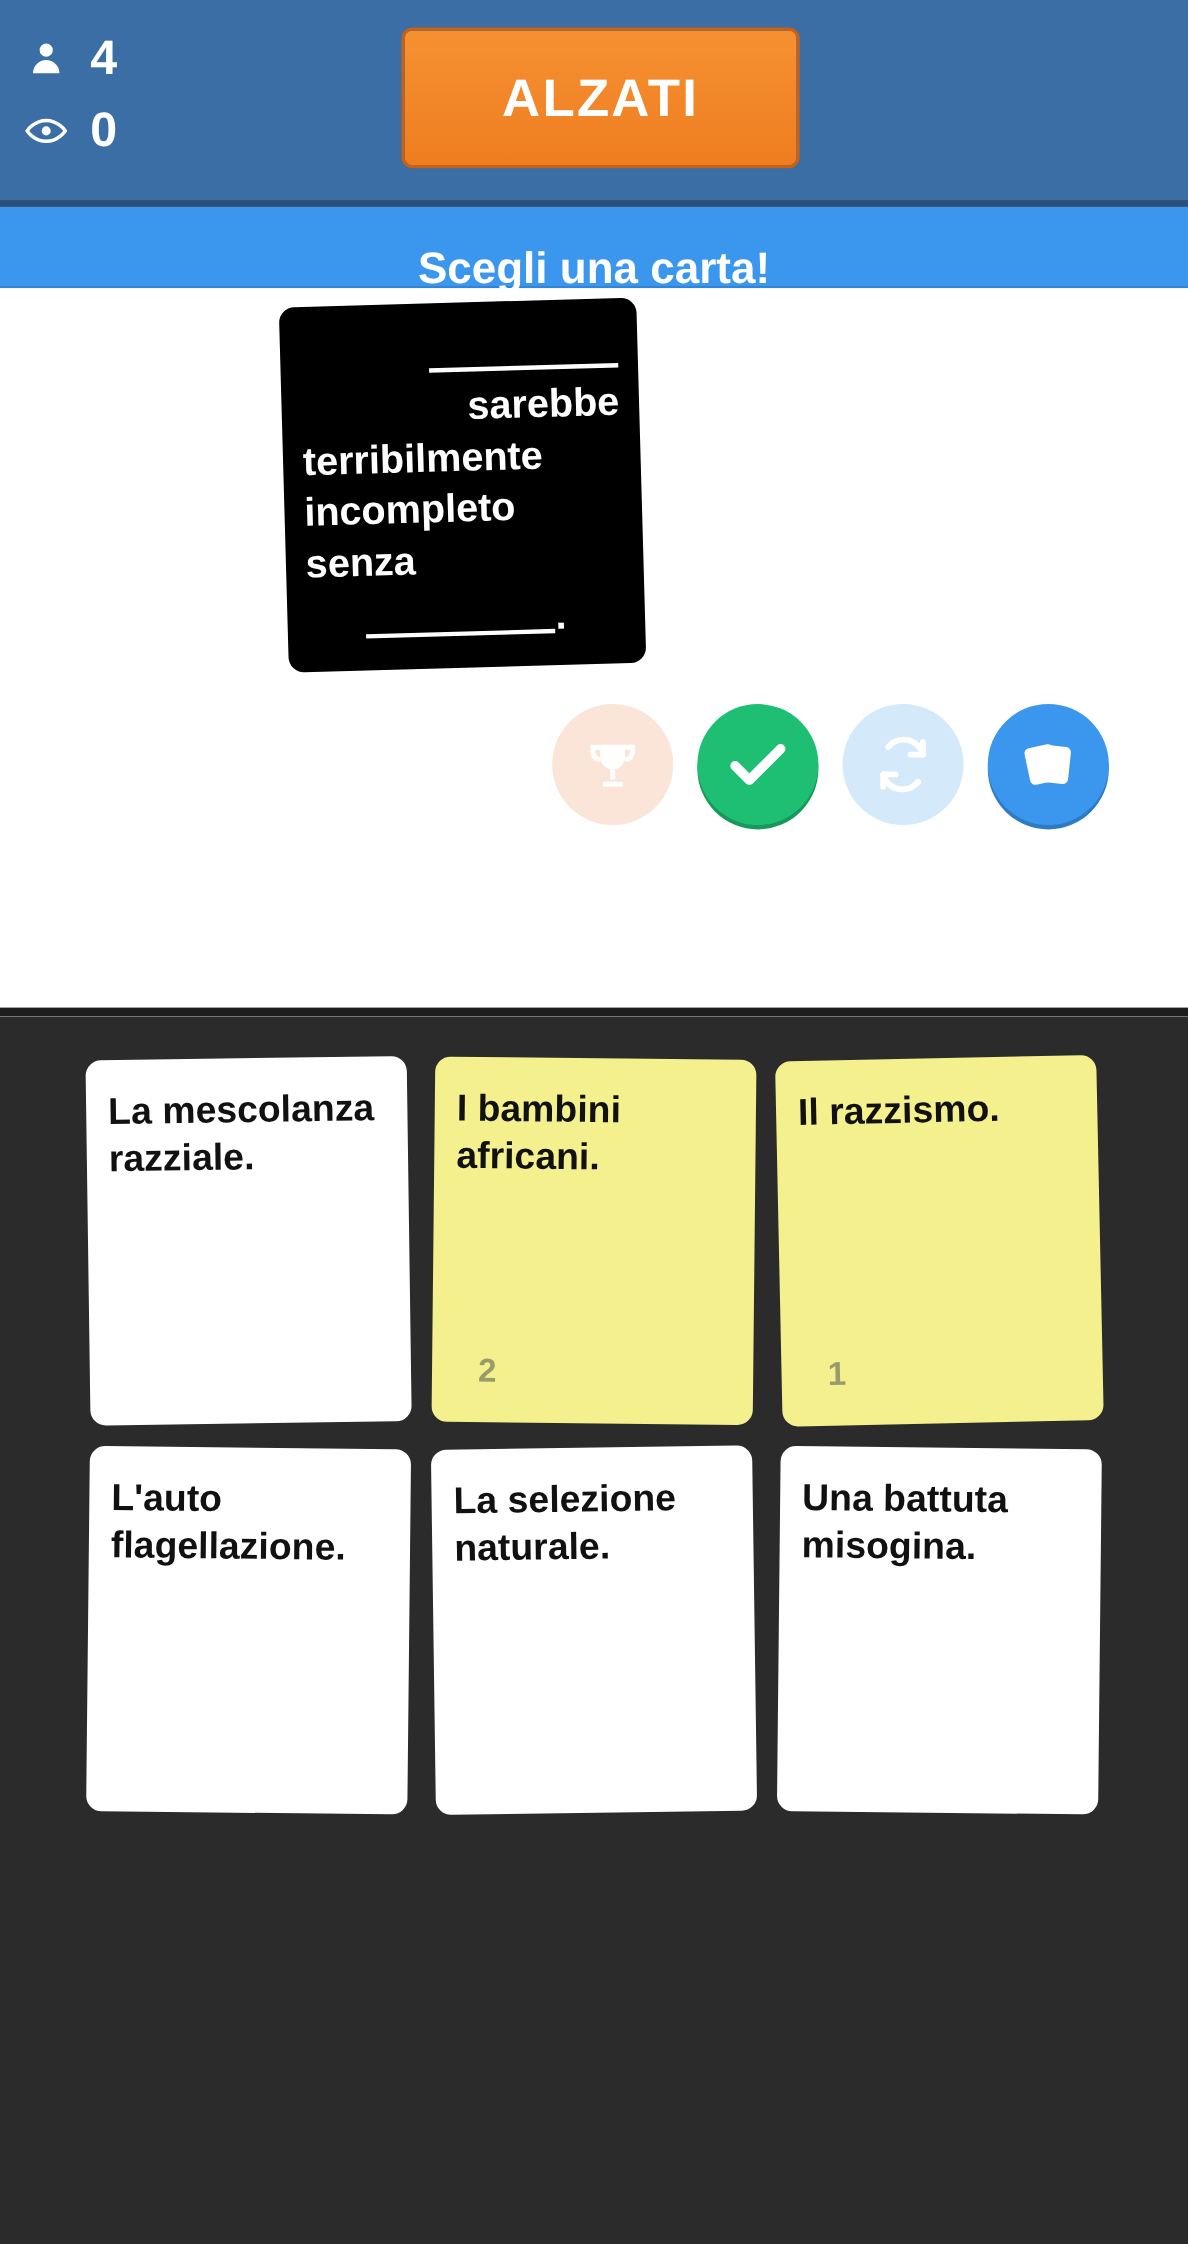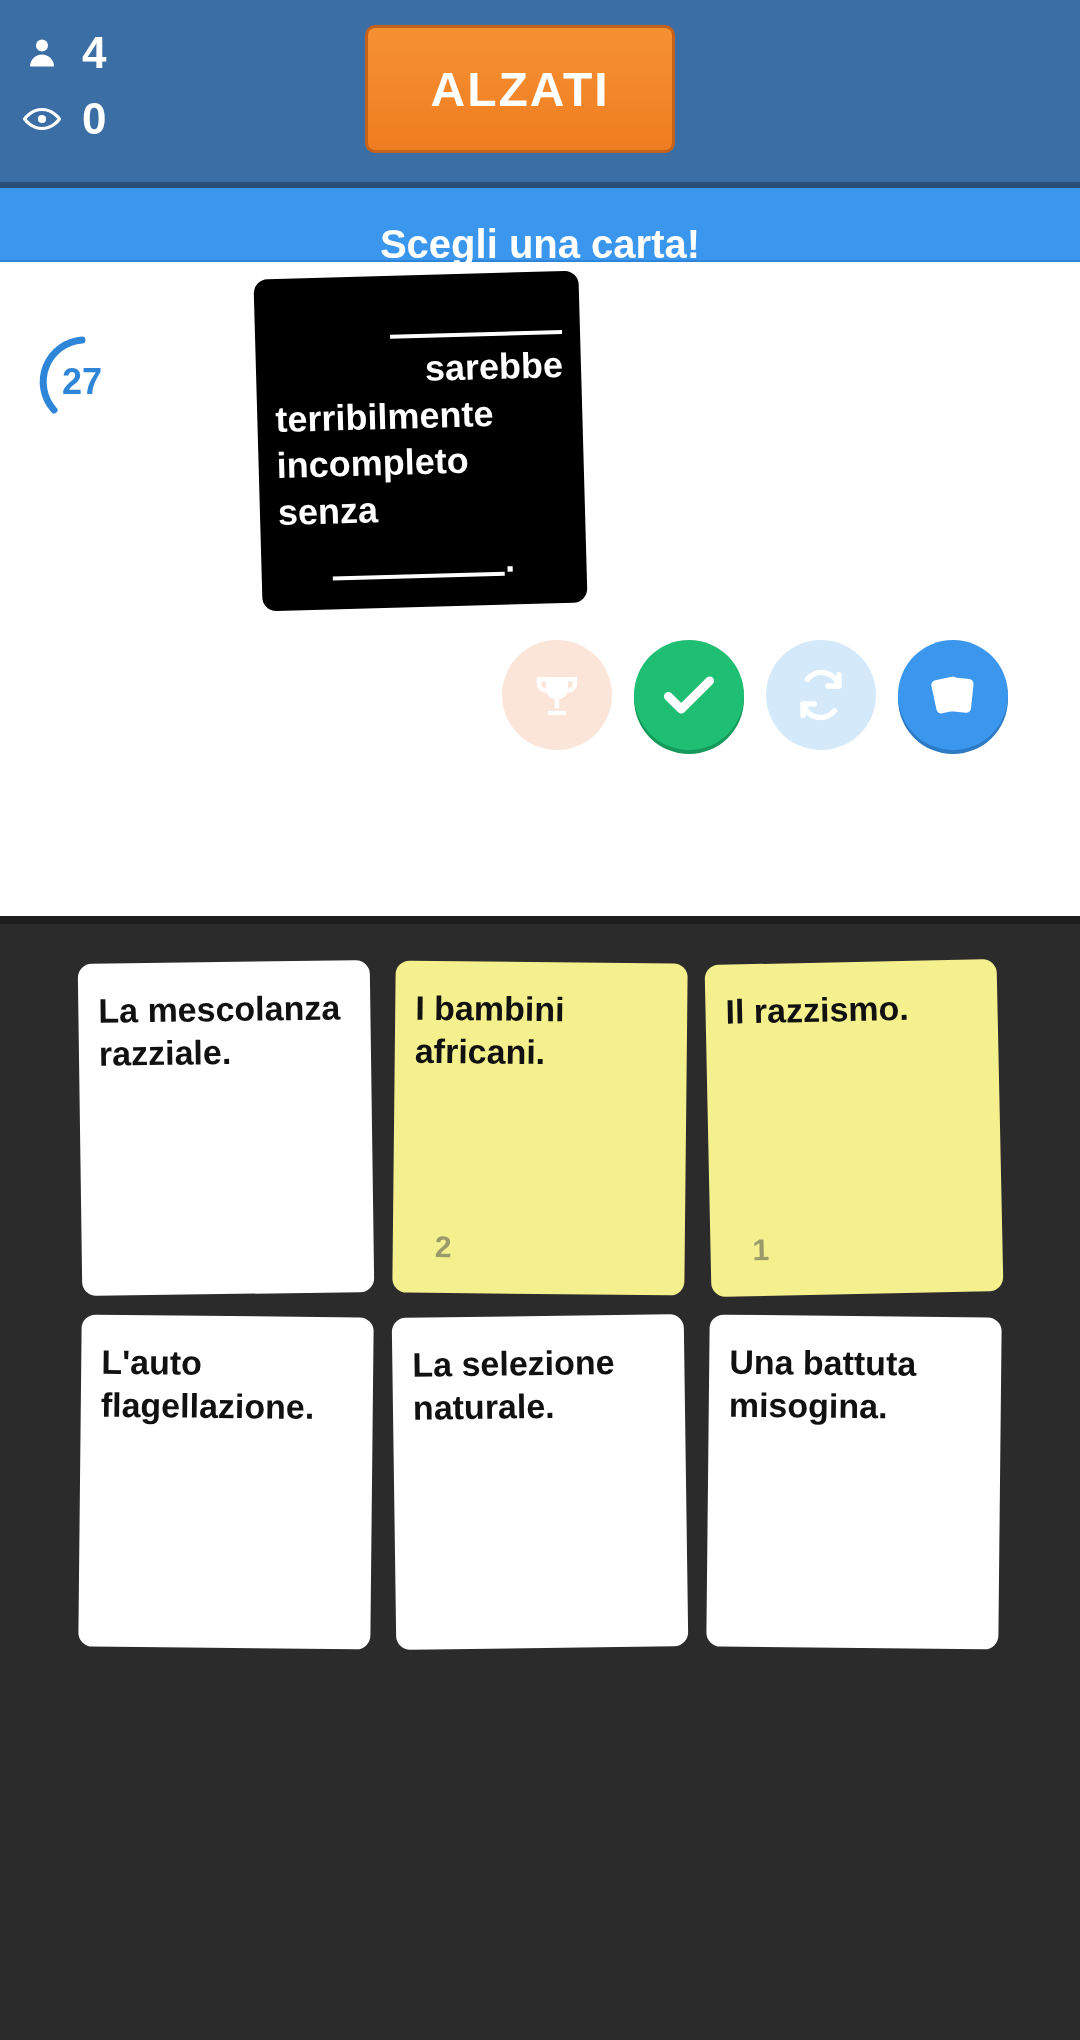--- a/index.html
+++ b/index.html
@@ -58,7 +58,7 @@
     position: absolute;
     left: 365px;
     top: 25px;
-    width: 310px;
+    width: 362px;
     height: 128px;
     background: linear-gradient(#f59132, #ef7d20);
     border: 3px solid #c4611a;

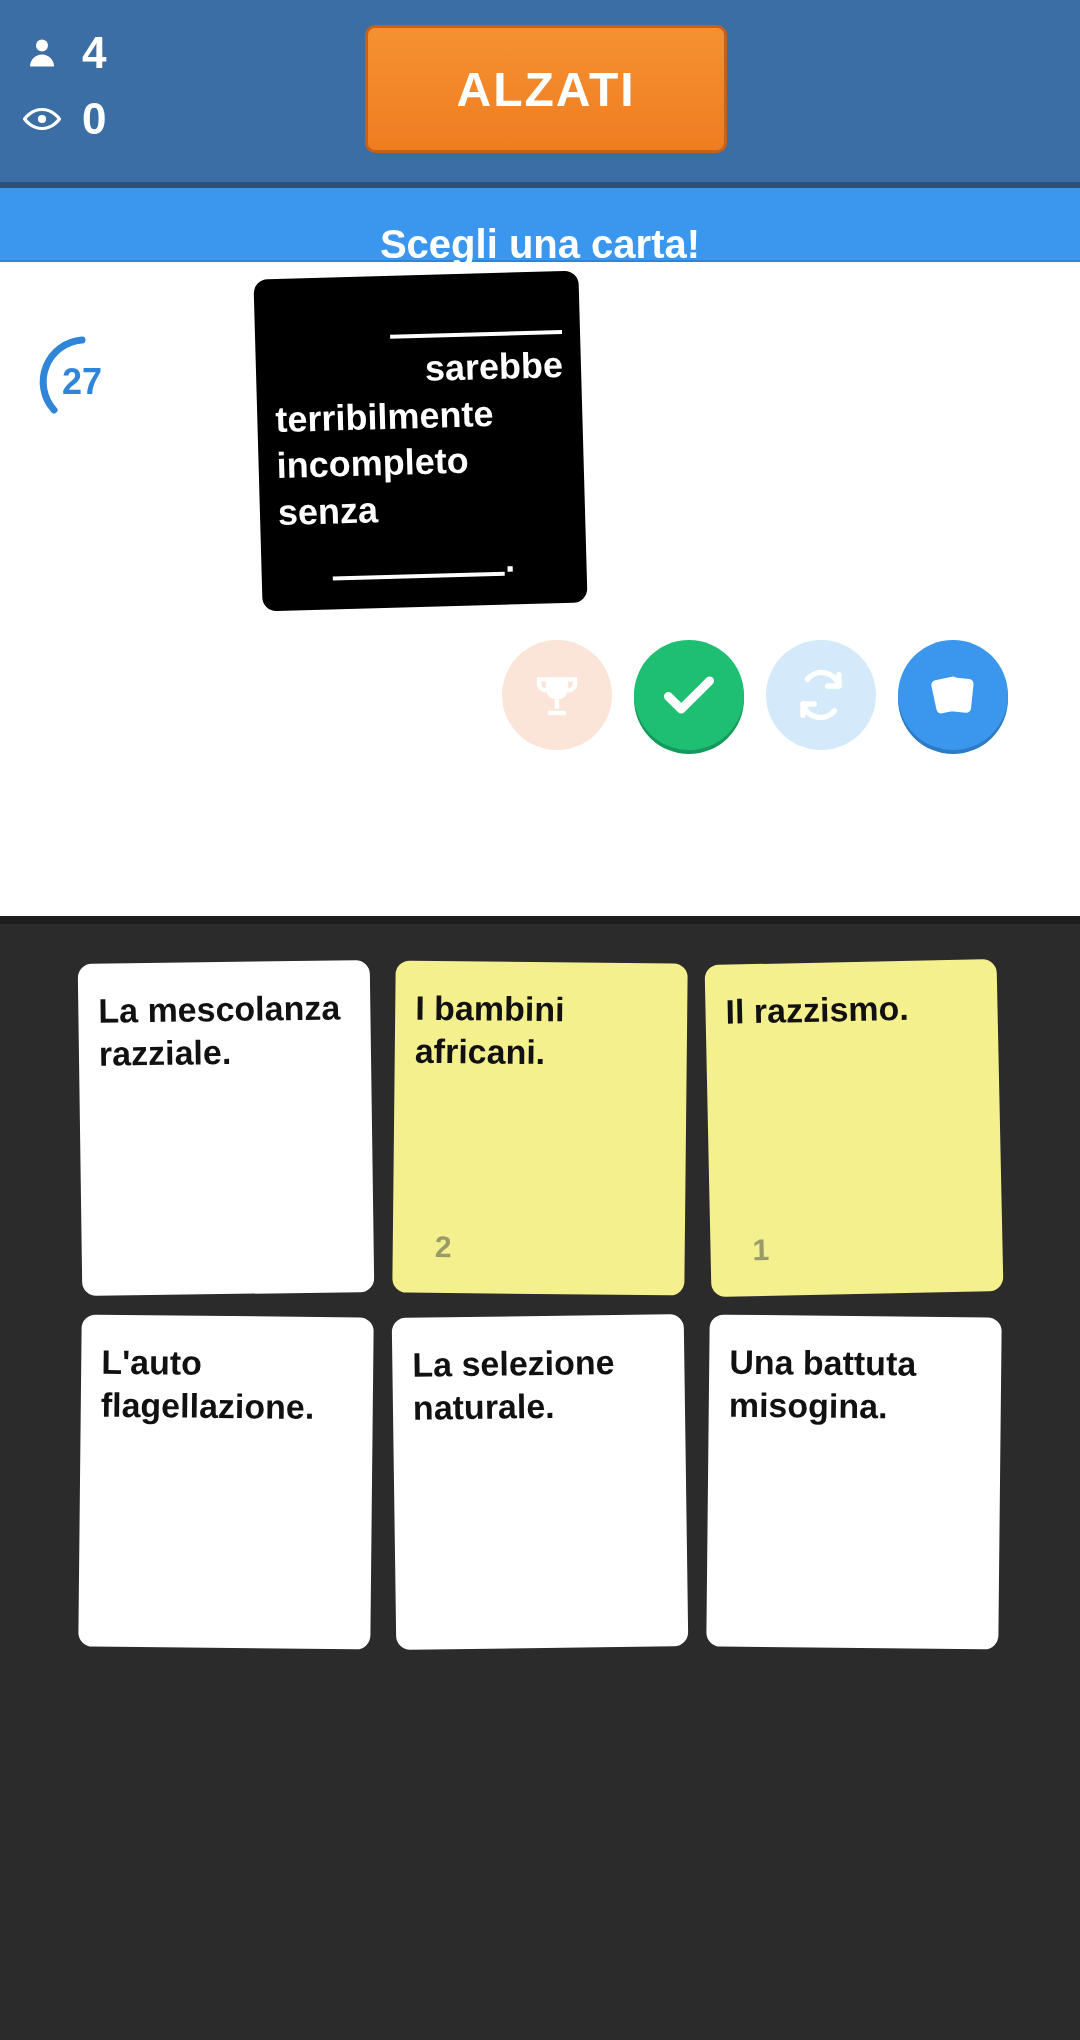--- a/index.html
+++ b/index.html
@@ -240,13 +240,6 @@
 
   <div class="card-area">
 
-    <div class="timer">
-      <svg width="100" height="100" viewBox="0 0 100 100">
-        <circle cx="50" cy="50" r="42" fill="none" stroke="#ffffff" stroke-width="7"></circle>
-        <path d="M50 8 A42 42 0 0 0 22 78" fill="none" stroke="#2f86d8" stroke-width="7" stroke-linecap="round"></path>
-      </svg>
-      <div class="timer-num">27</div>
-    </div>
 
     <div class="black-card">
       <div class="bc-line1">

